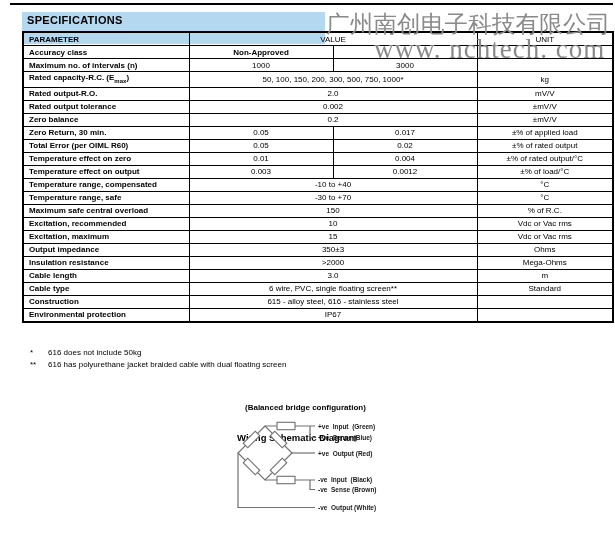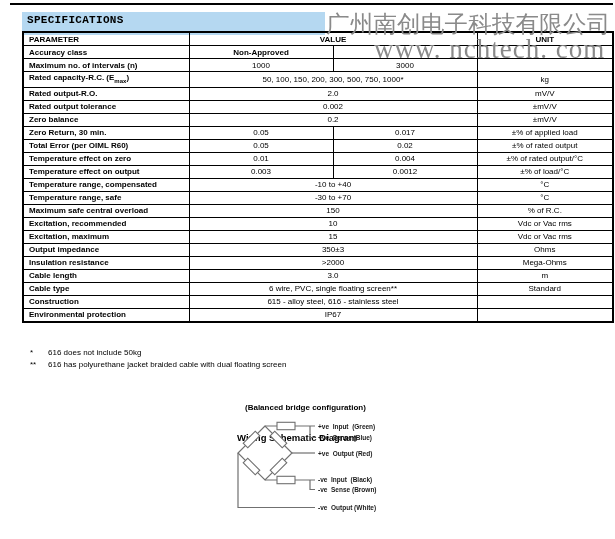--- a/index.html
+++ b/index.html
@@ -6,7 +6,7 @@
   #canvas{position:relative;width:615px;height:539px;background:#fff;overflow:hidden;
           font-family:"Liberation Sans",sans-serif;color:#000;}
   .top-rule{position:absolute;left:10px;top:3px;width:603px;height:2px;background:#000;}
-  .spec-bar{position:absolute;left:22px;top:12px;width:303px;height:23px;background:#b5d8f1;font-family:Liberation Mono, monospace;}
+  .spec-bar{position:absolute;left:22px;top:12px;width:303px;height:32px;background:#b5d8f1;}
   .spec-title{position:absolute;left:5px;top:2px;font-size:11px;font-weight:bold;letter-spacing:.3px;}
   .wm{position:absolute;color:#8a8a8a;font-family:"Liberation Serif","DejaVu Serif",serif;
       white-space:nowrap;pointer-events:none;z-index:5;}

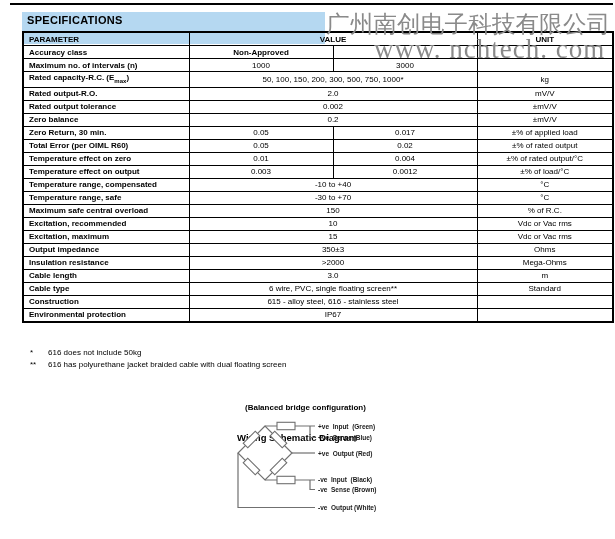--- a/index.html
+++ b/index.html
@@ -17,7 +17,7 @@
   table.spec{border:2px solid #000;}
   .spec th,.spec td{border:1px solid #000;height:12px;padding:0 2px;text-align:center;
                     overflow:hidden;white-space:nowrap;font-size:8px;}
-  .spec th{font-weight:bold;}
+  .spec th{font-weight:normal;}
   .spec .param{text-align:left;font-weight:bold;padding-left:5px;}
   .spec .bold{font-weight:bold;}
   sub{font-size:6px;}

